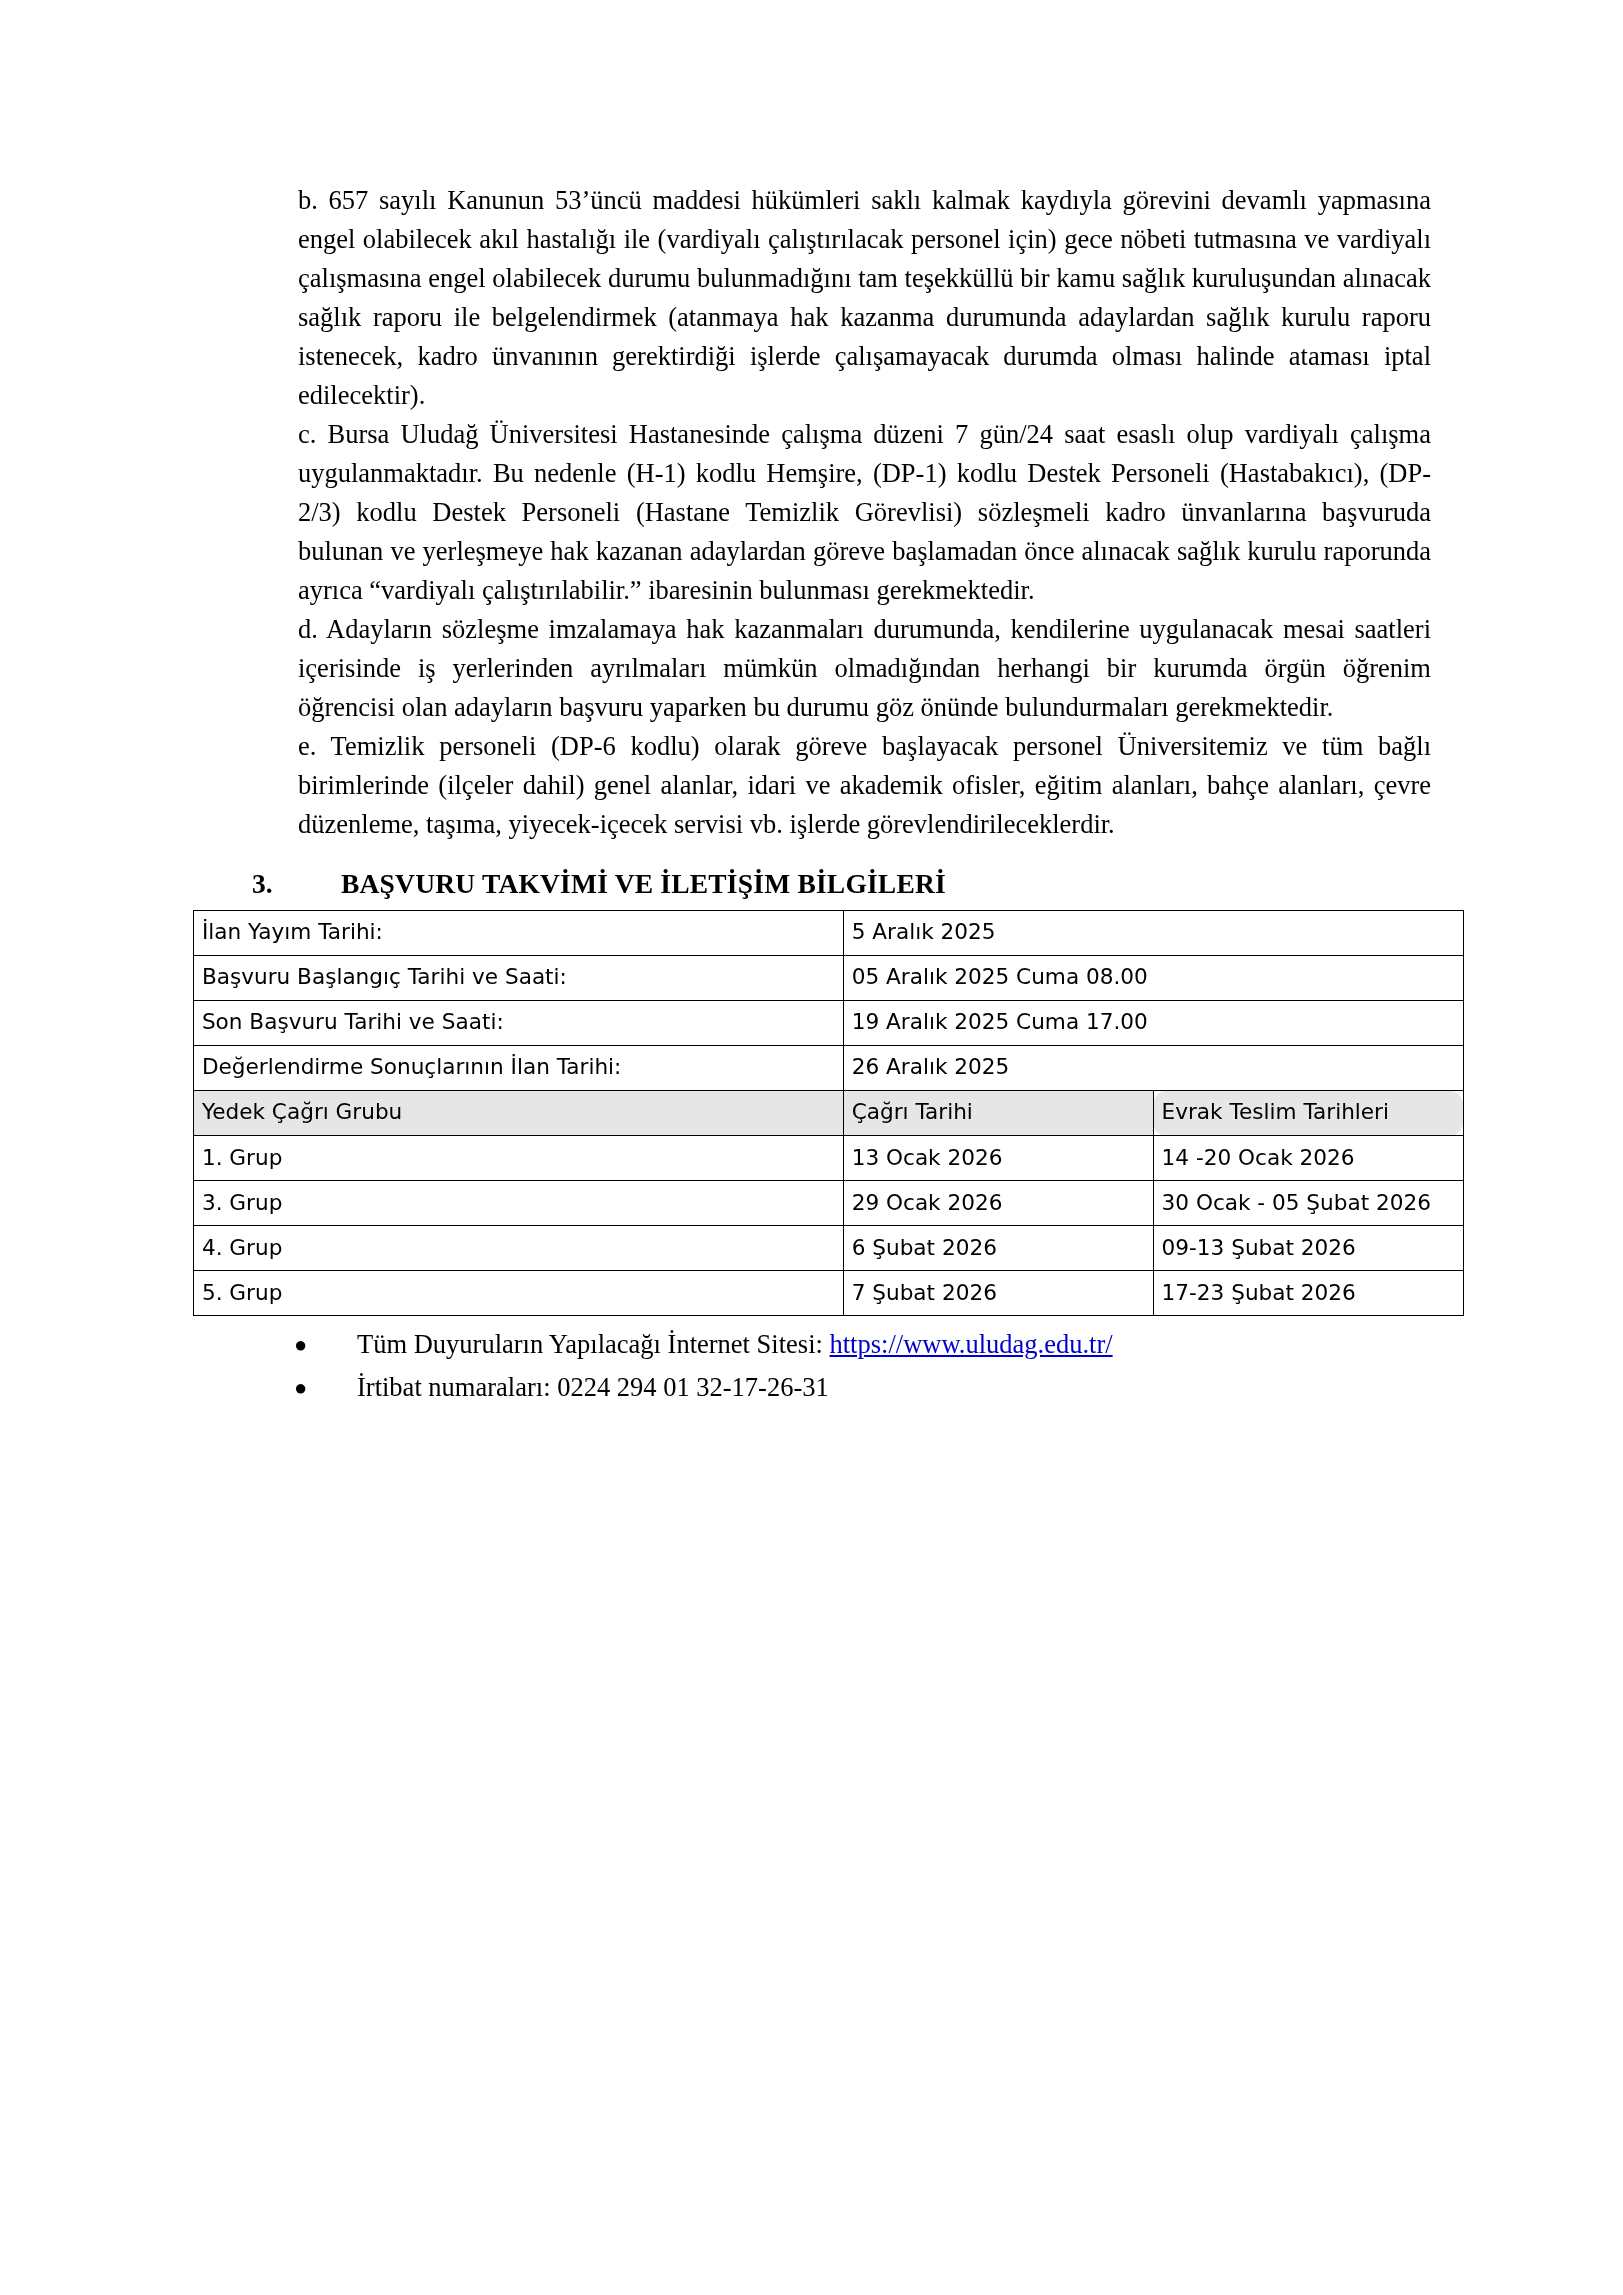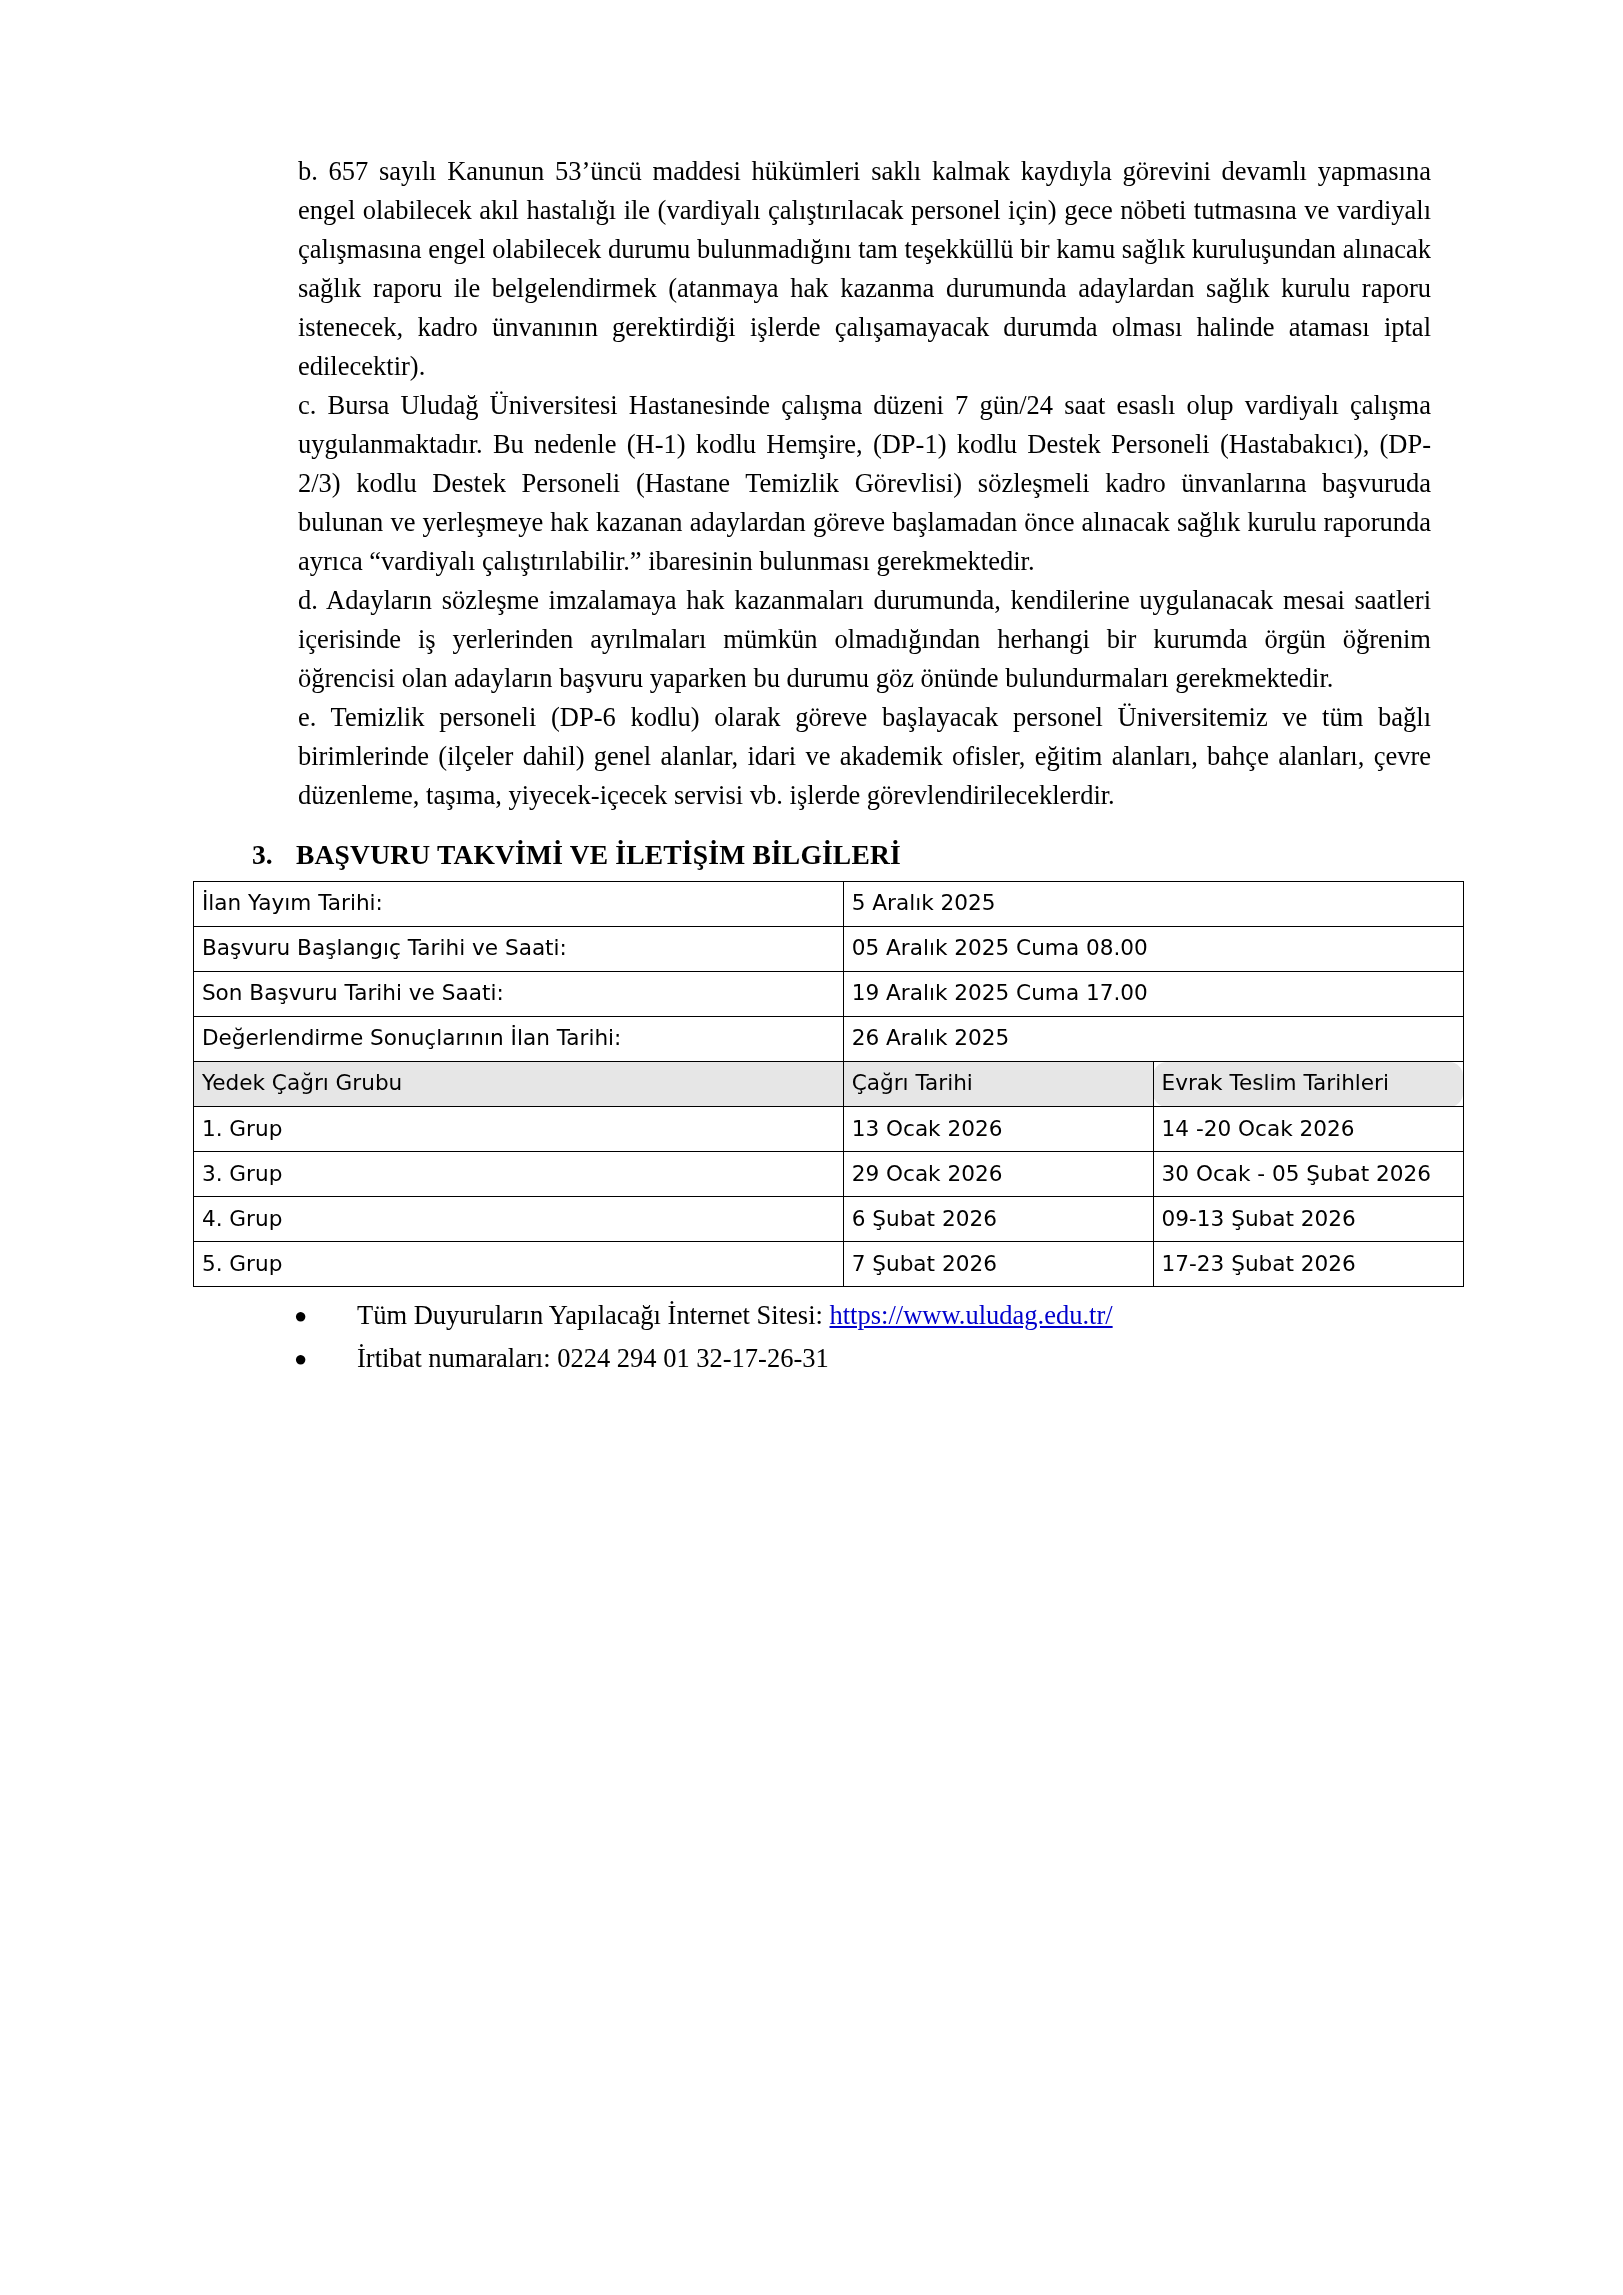--- a/index.html
+++ b/index.html
@@ -19,7 +19,7 @@
   .content {
     position: absolute;
     left: 193px;
-    top: 152px;
+    top: 181px;
     width: 1238px;
   }
 

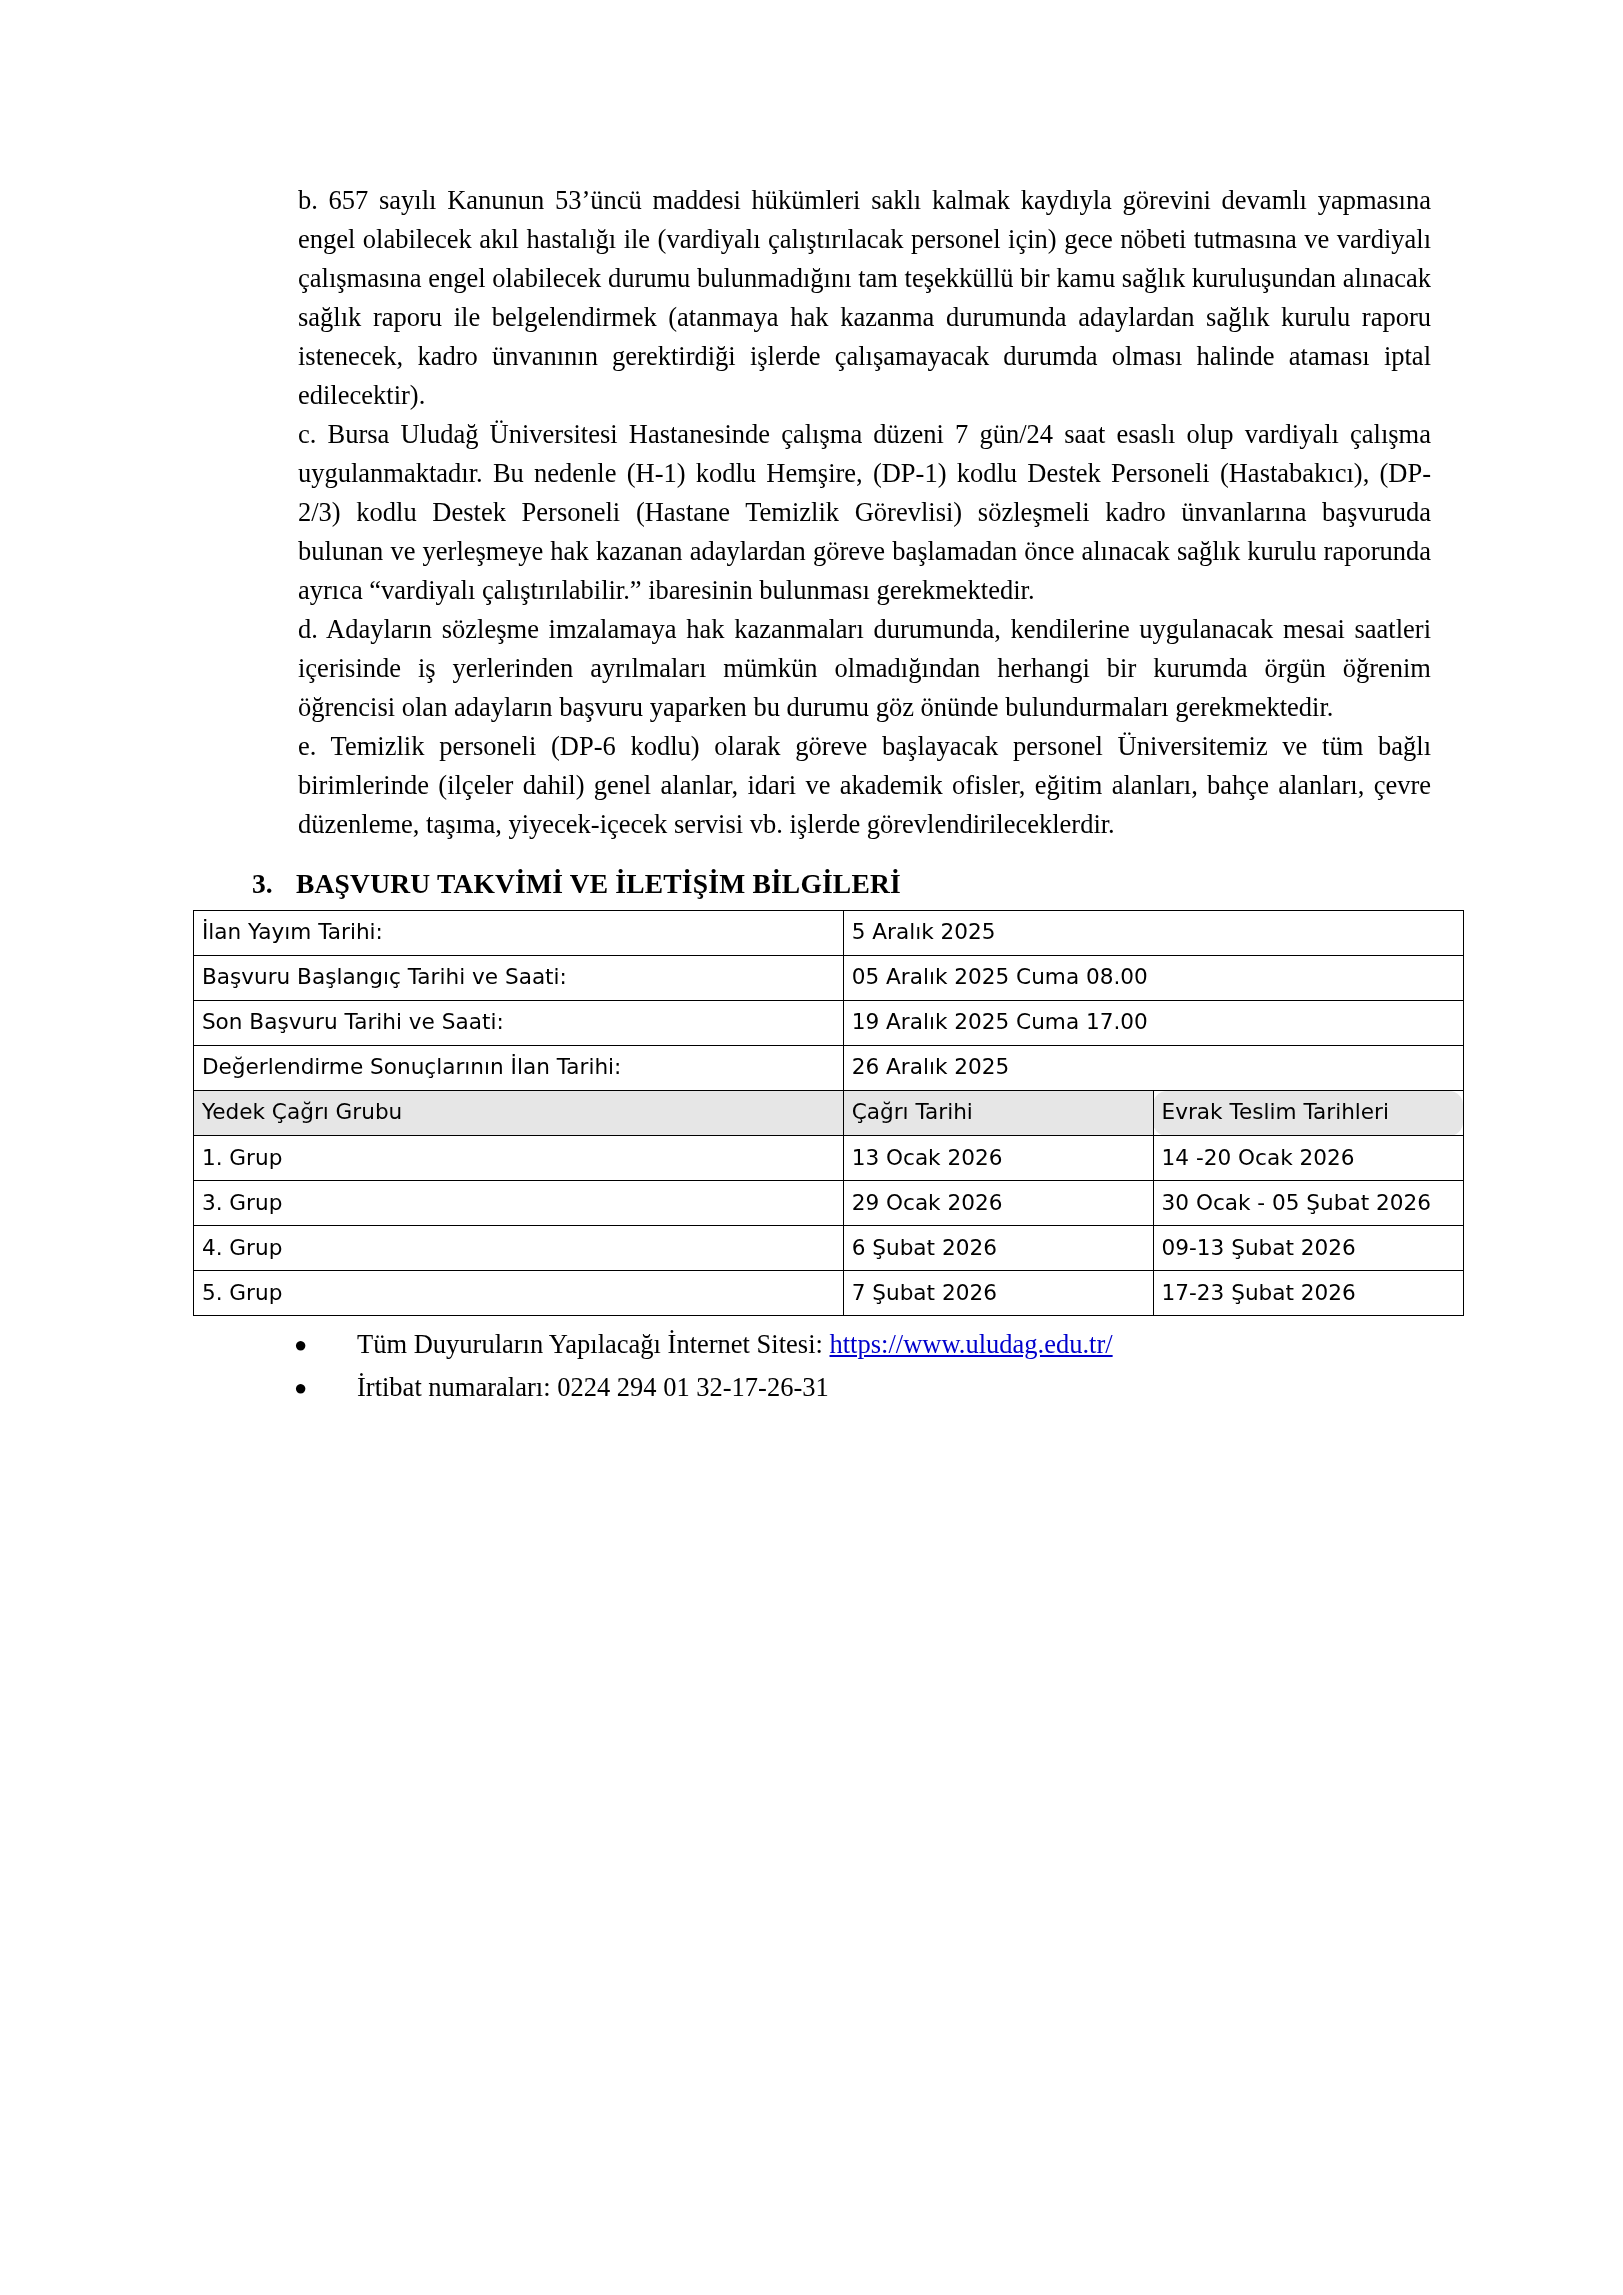--- a/index.html
+++ b/index.html
@@ -55,6 +55,7 @@
   .section-heading .ttl {
     flex: 1 1 auto;
     letter-spacing: 0.2px;
+    margin-left: 45px;
   }
 
   

